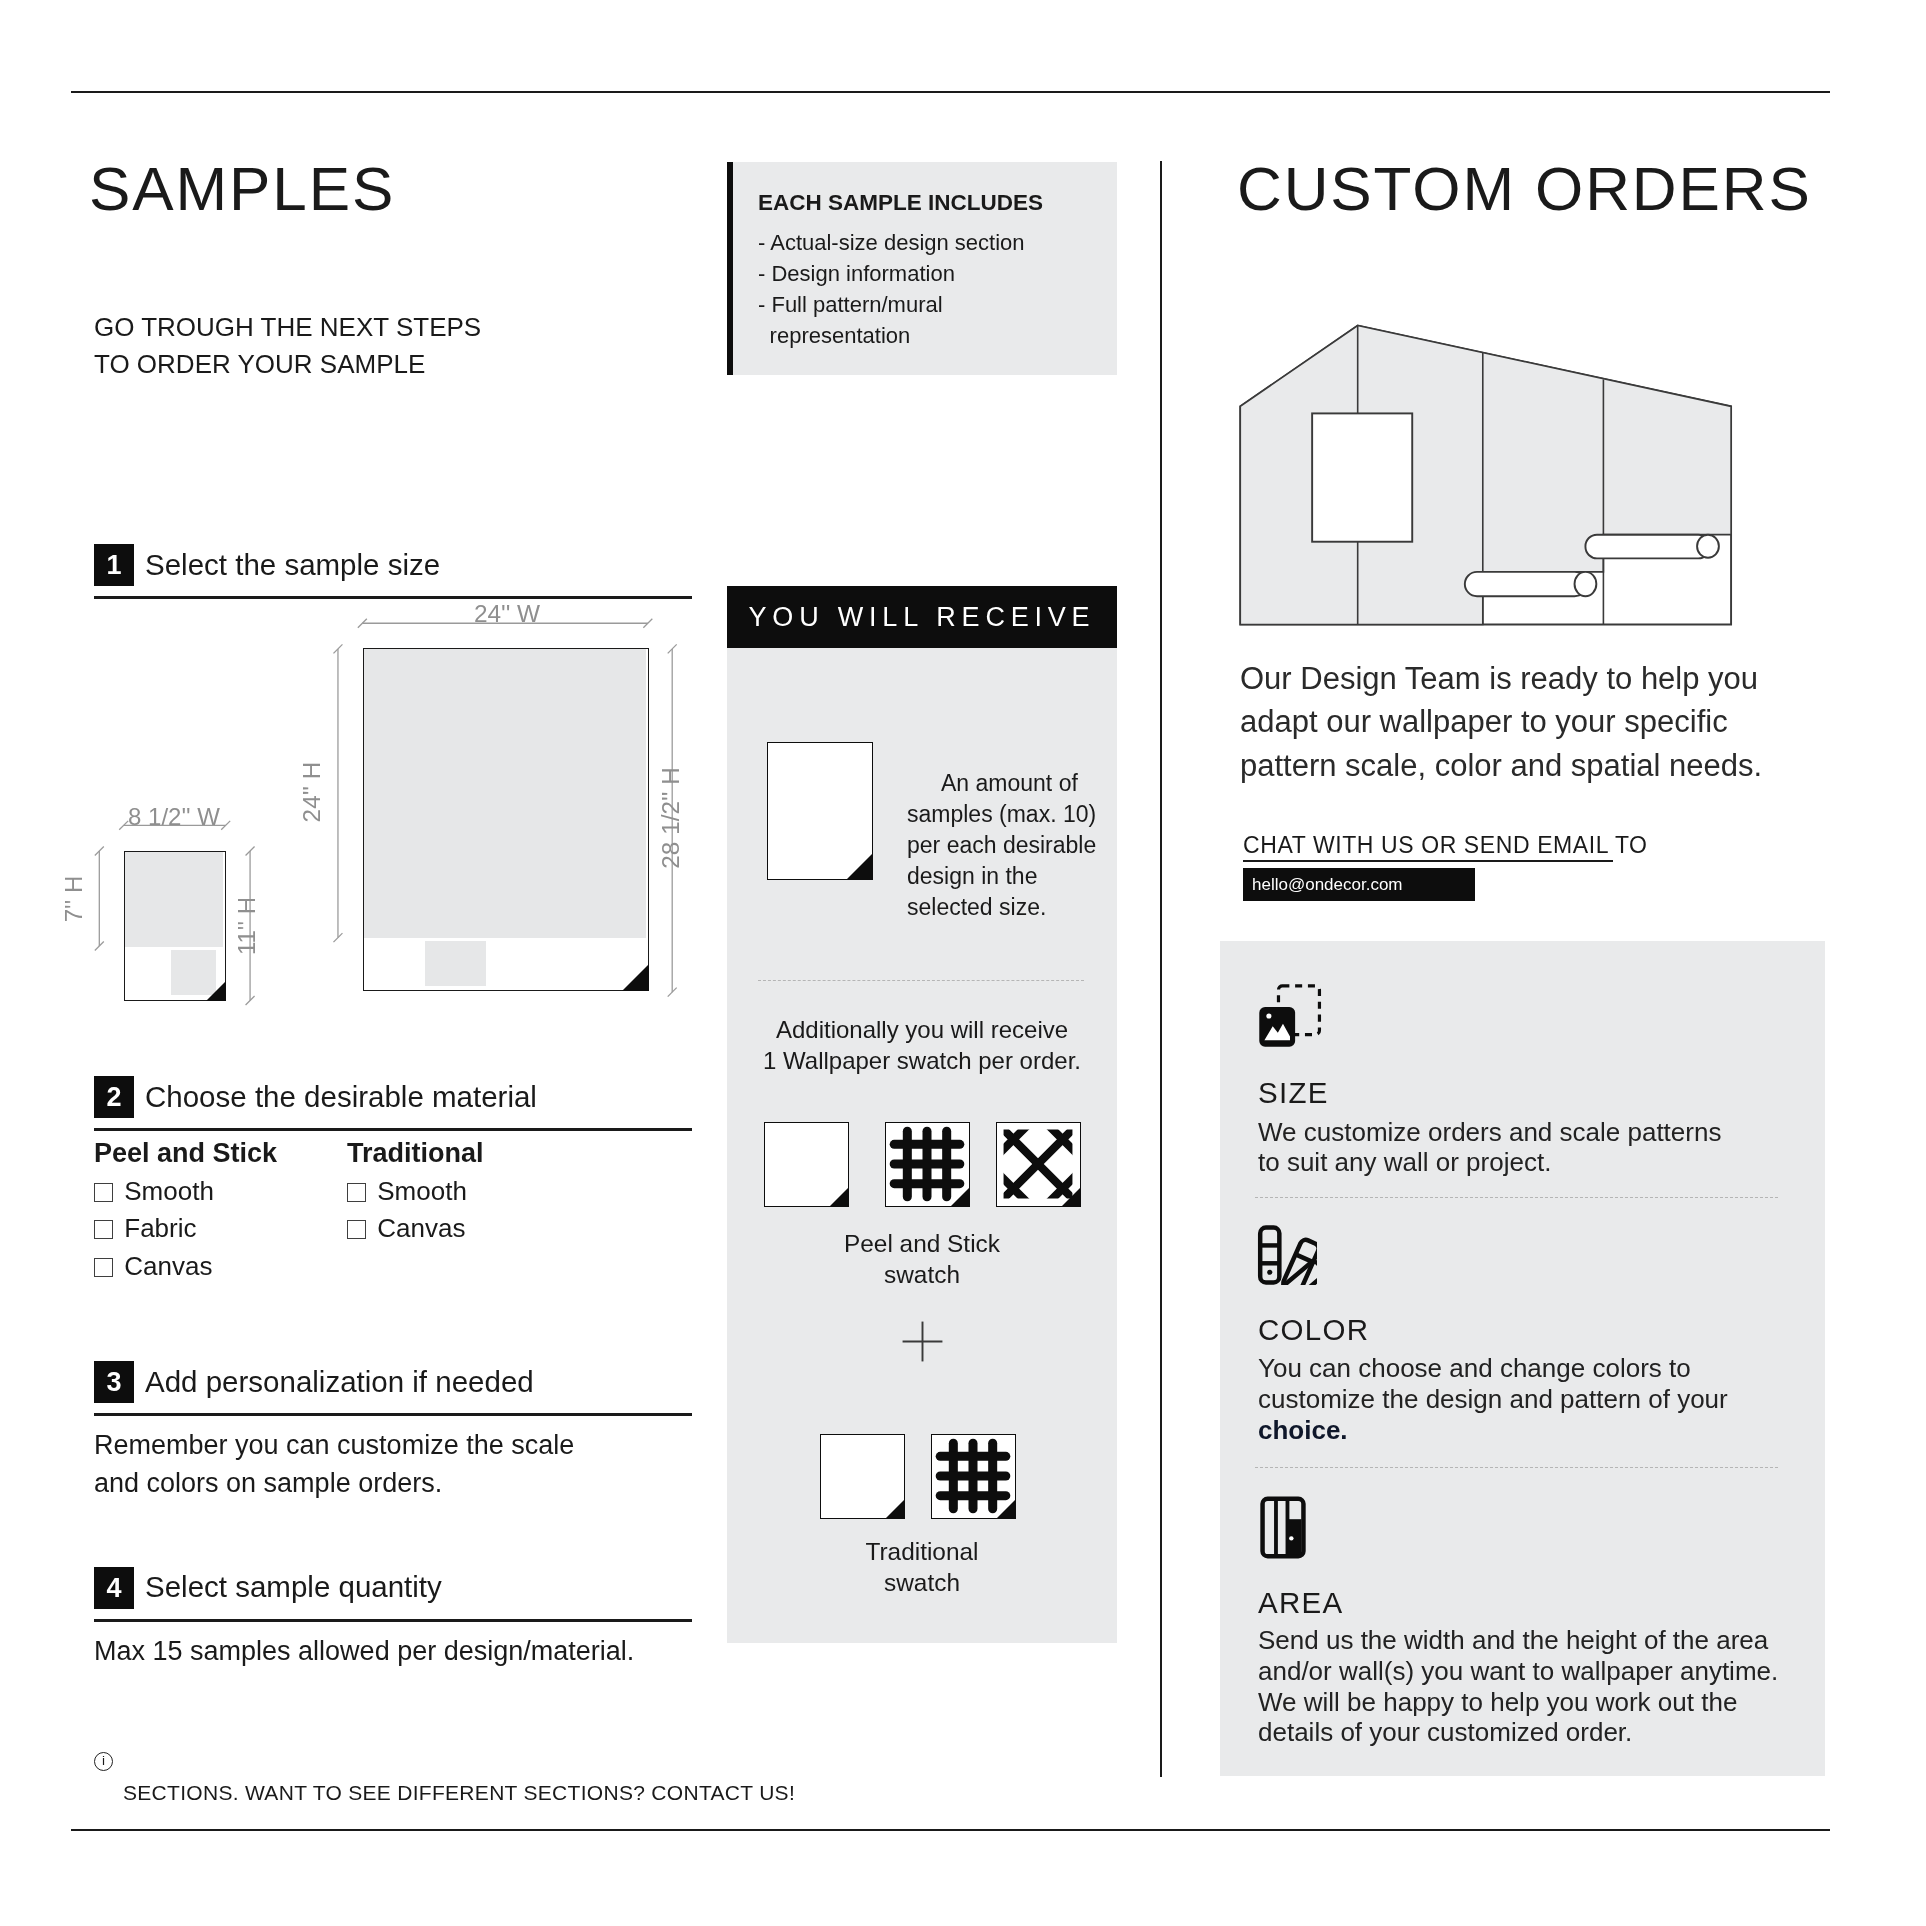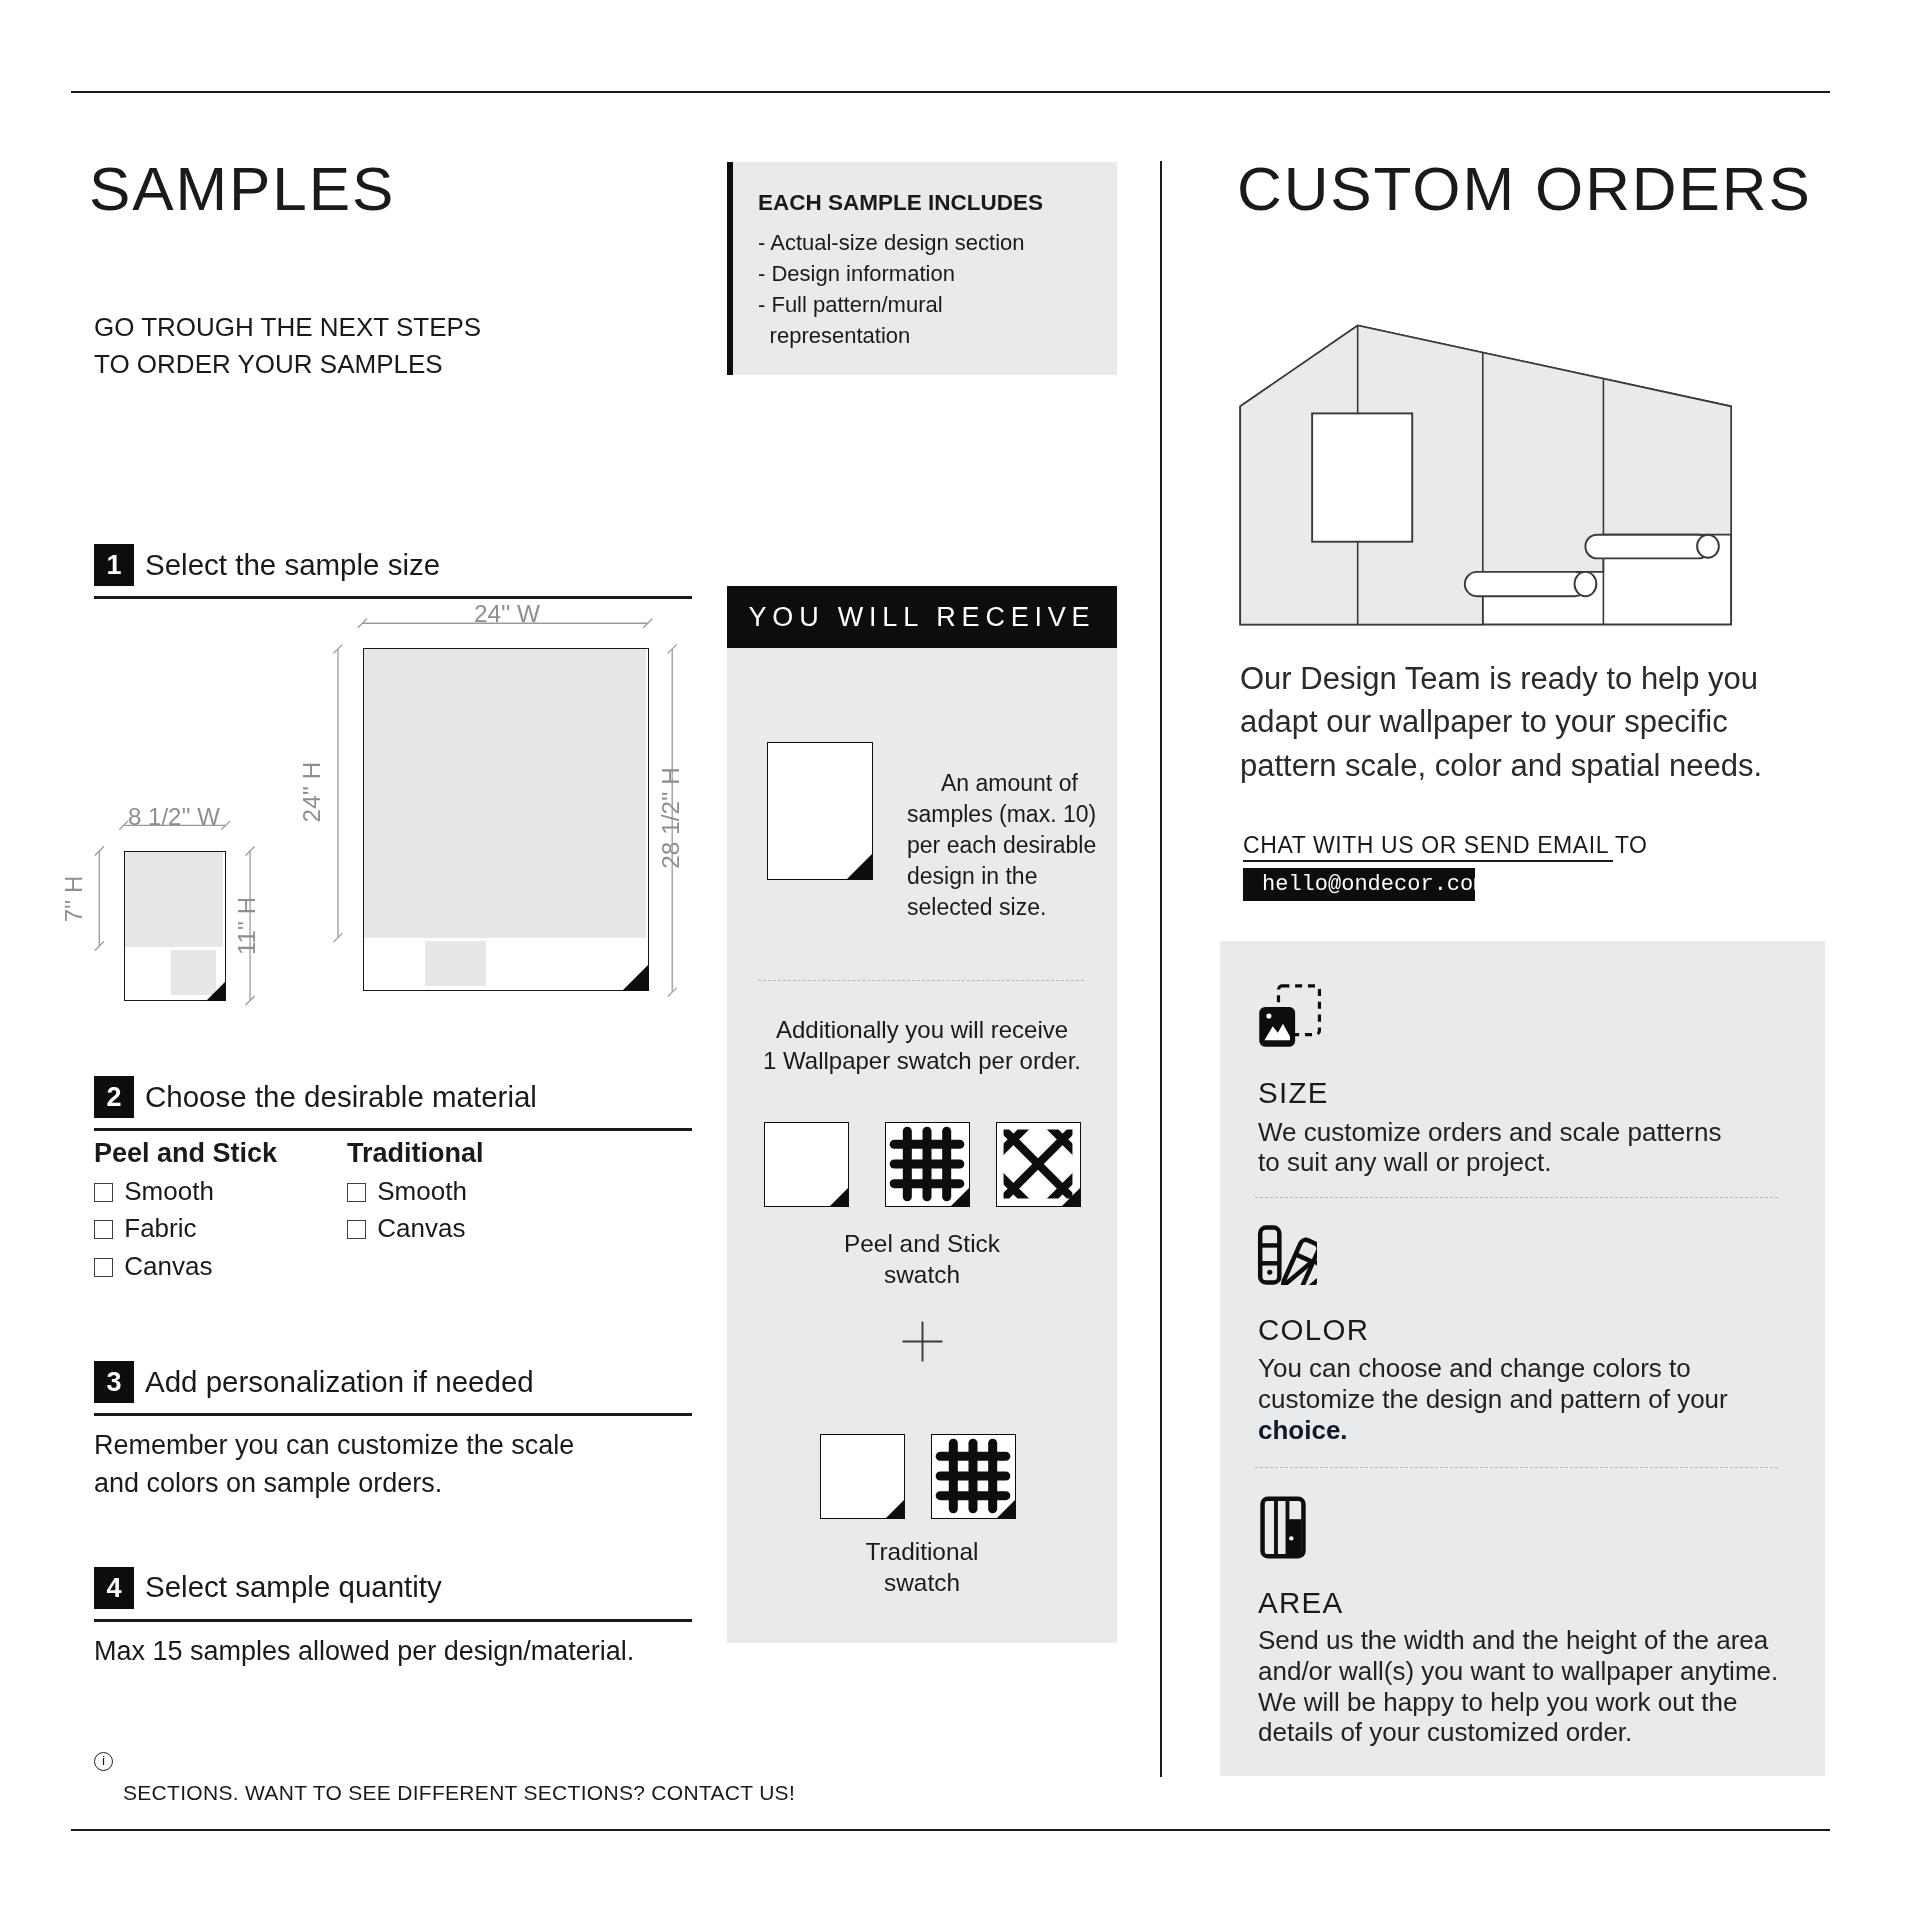--- a/index.html
+++ b/index.html
@@ -38,7 +38,7 @@
   <div class="abs big-title" style="left:89px;top:153px;">SAMPLES</div>
 
   <div class="abs body-txt" style="left:94px;top:312px;font-size:26px;">GO TROUGH THE NEXT STEPS</div>
-  <div class="abs body-txt" style="left:94px;top:349px;font-size:26px;">TO ORDER YOUR SAMPLES</div>
+  <div class="abs body-txt" style="left:94px;top:349px;font-size:26px;">TO ORDER YOUR SAMPLE</div>
 
   <div class="abs panel" style="left:727px;top:162px;width:390px;height:213px;">
     <div class="abs" style="left:0;top:0;width:6.4px;height:213px;background:#0d0d0d;"></div>

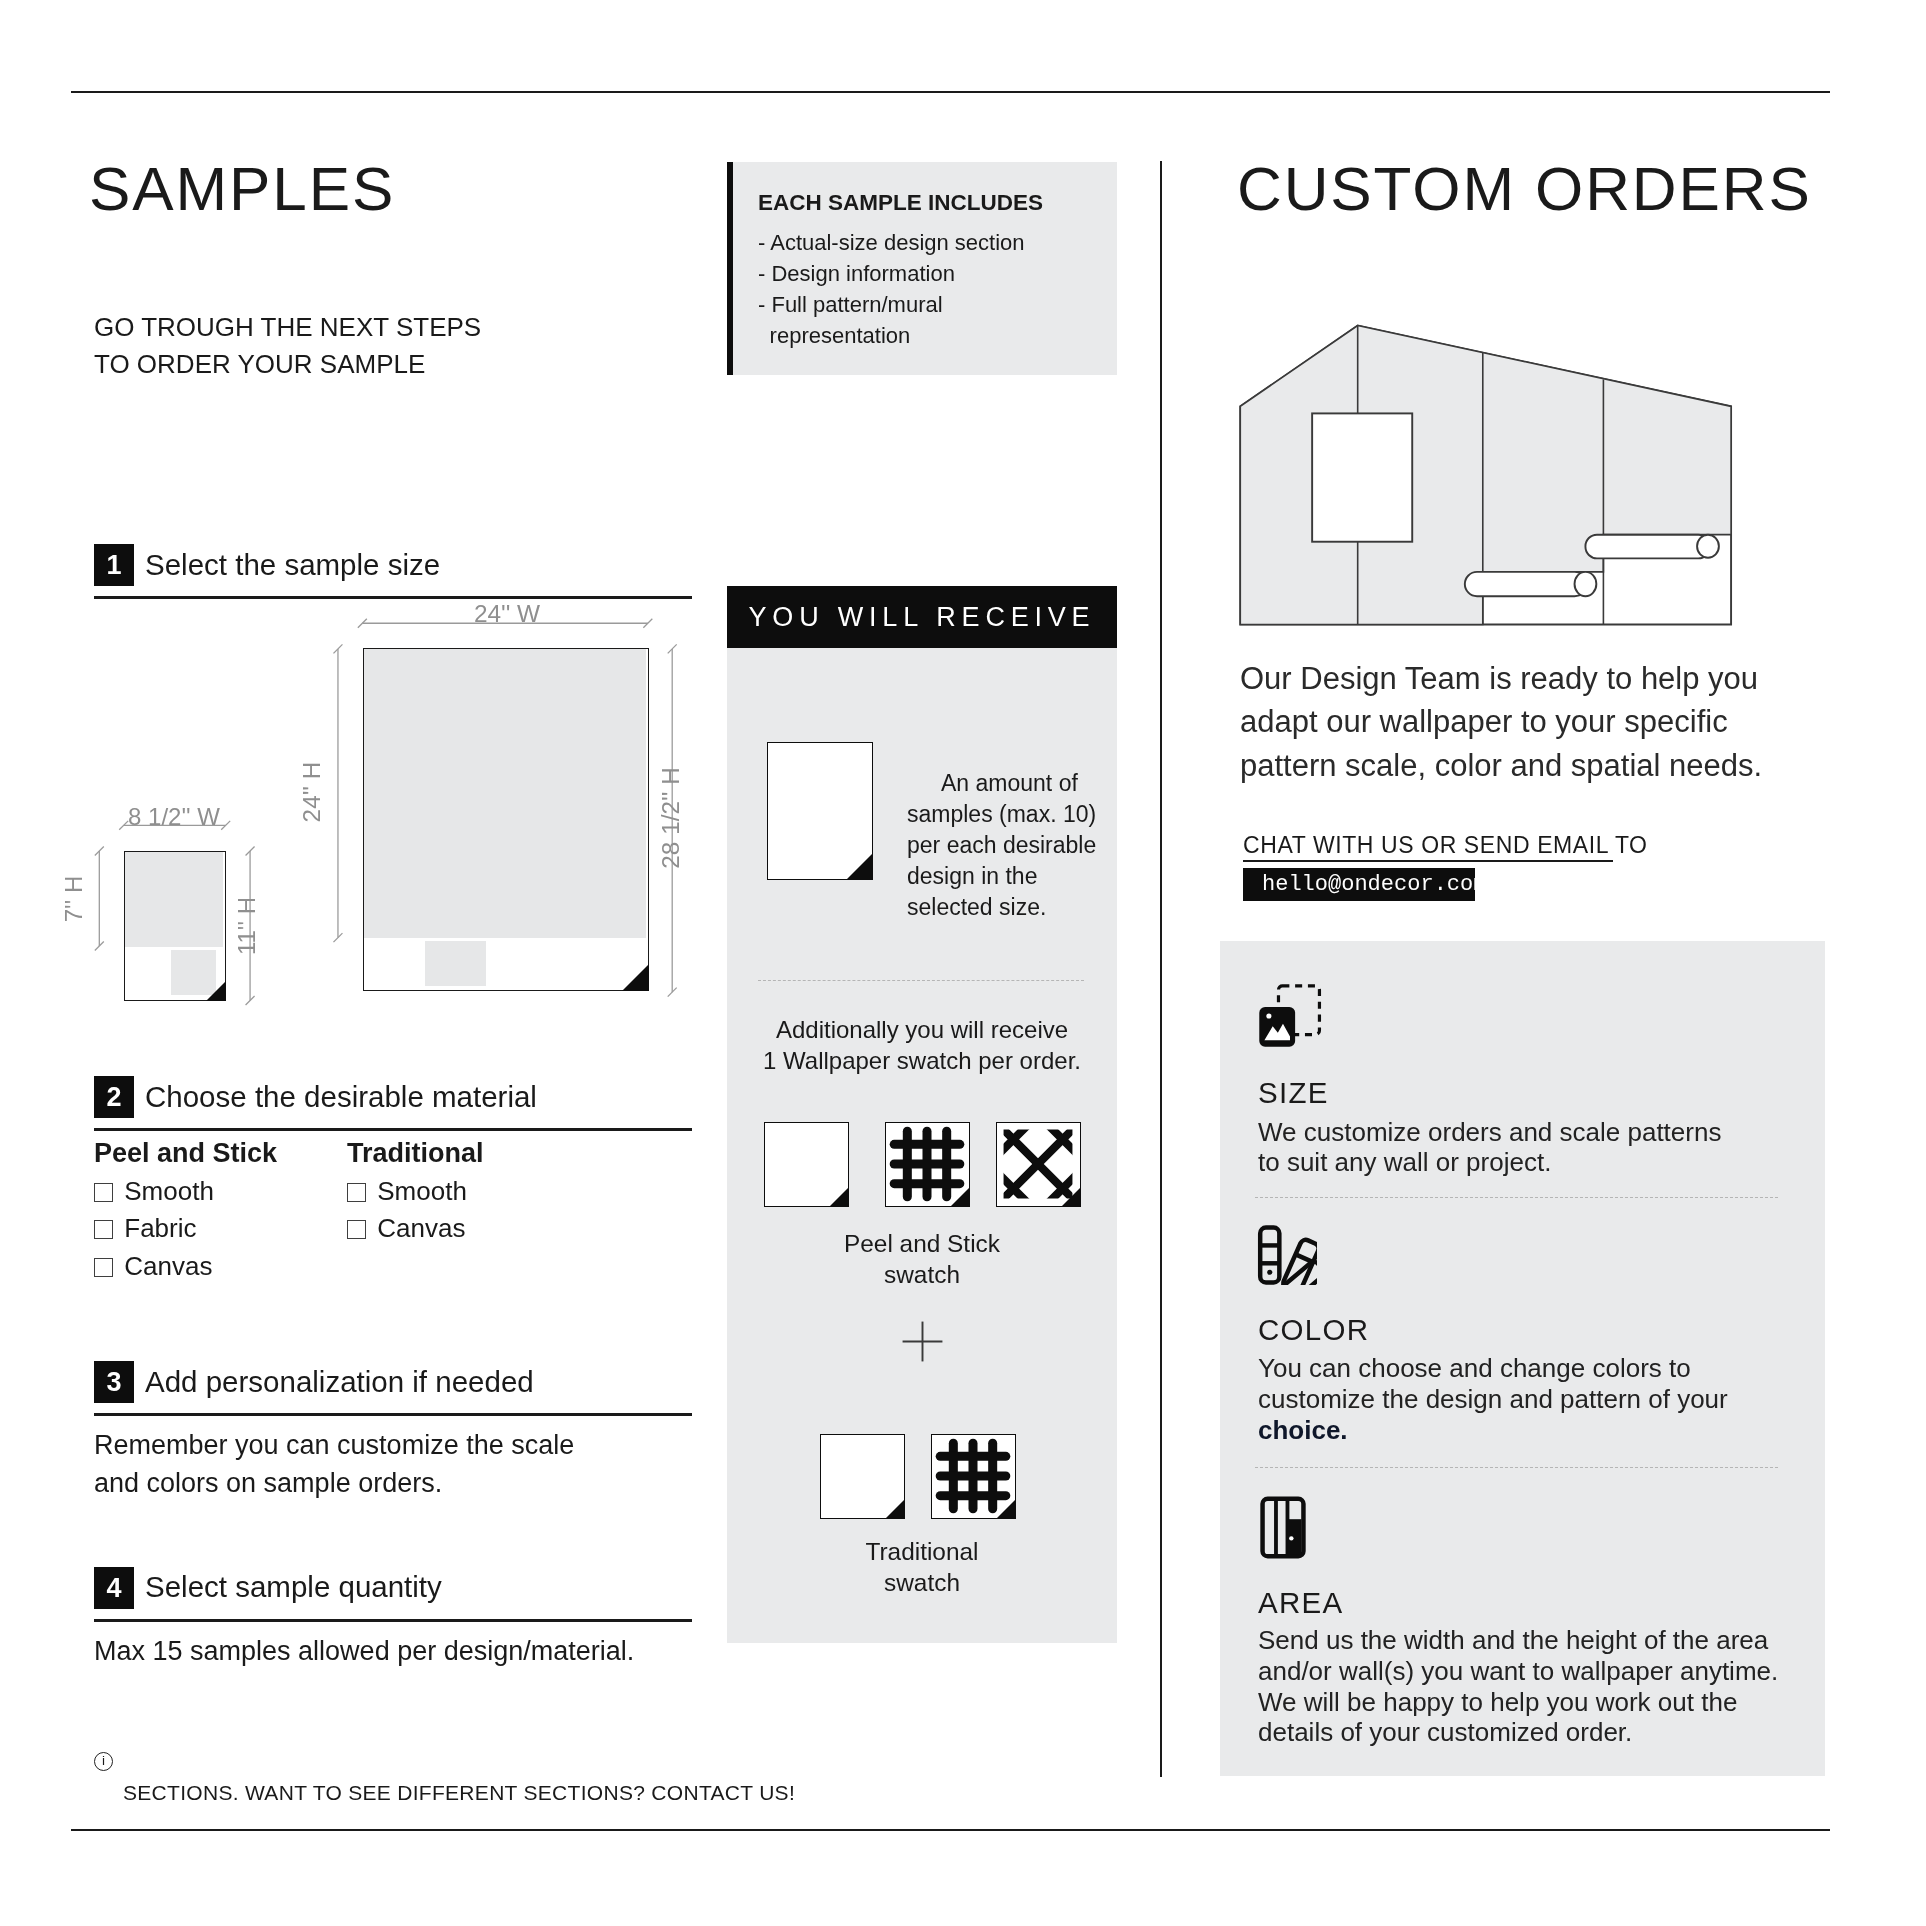--- a/index.html
+++ b/index.html
@@ -236,7 +236,7 @@
   <div class="abs nw" style="left:1243px;top:832px;font-size:23px;letter-spacing:0.6px;">CHAT WITH US OR SEND EMAIL TO</div>
   <div class="abs rule" style="left:1243px;top:860px;width:370px;height:1.9px;"></div>
   <div class="abs" style="left:1243px;top:868px;width:232px;height:33px;background:#0d0d0d;">
-    <span style="color:#fff;font-size:22px;line-height:33px;padding-left:19px;display:inline-block;font-family:Liberation Mono, monospace;">hello@ondecor.com</span>
+    <span style="color:#fff;font-size:17px;line-height:33px;padding-left:9px;display:inline-block;">hello@ondecor.com</span>
   </div>
 
   <div class="abs panel" style="left:1220px;top:941px;width:605px;height:835px;"></div>

